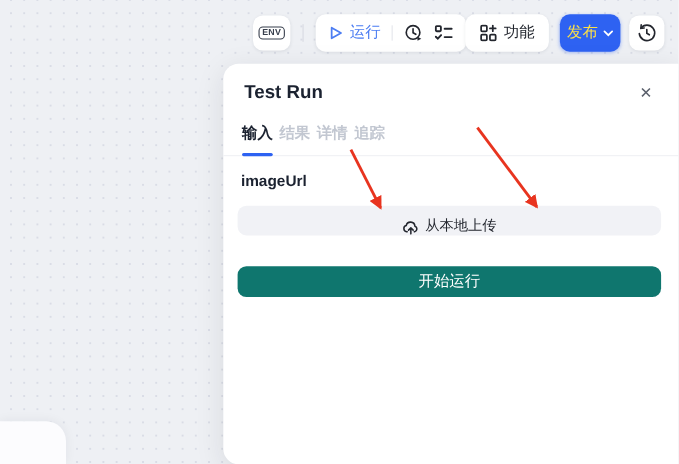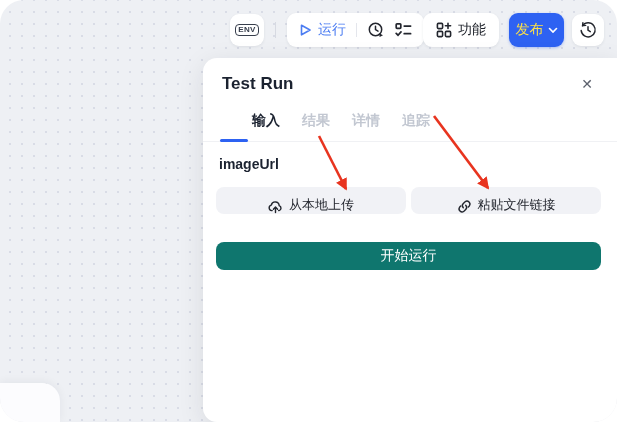--- a/index.html
+++ b/index.html
@@ -9,7 +9,7 @@
     position:relative; width:617px; height:422px; overflow:hidden;
     background-color:#eef0f4;
     background-image:radial-gradient(circle, #d9dce6 1.1px, rgba(0,0,0,0) 1.3px);
-    background-size:12px 12px; background-position:4px 6px;border-radius:24px;
+    background-size:12px 12px; background-position:4px 6px;
   }
   
   .tb-btn{

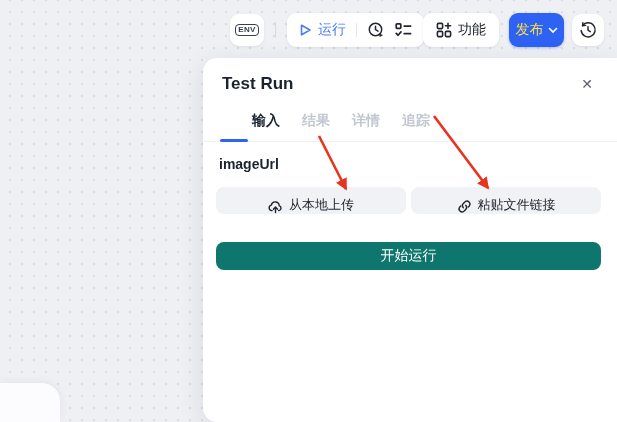--- a/index.html
+++ b/index.html
@@ -45,7 +45,7 @@
     position:absolute; right:22px; top:17px; font-size:14px; color:#5b606c;
     cursor:pointer; line-height:1; padding:2px;
   }
-  .tabs{ position:absolute; left:17px; top:54px; display:flex; gap:22px; font-size:14px; font-weight:600;margin-left:32px; }
+  .tabs{ position:absolute; left:17px; top:54px; display:flex; gap:6px; font-size:14px; font-weight:600; }
   .tab{ color:#c2c7d1; cursor:pointer; }
   .tab.active{ color:#1b2230; }
   .tabs-border{ position:absolute; left:0; right:0; top:83px; height:1px; background:#f0f1f4; }

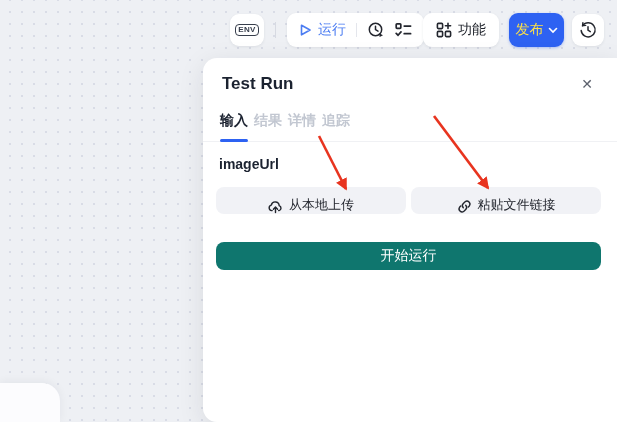--- a/index.html
+++ b/index.html
@@ -168,15 +168,6 @@
         </span>
         <span>从本地上传</span>
       </button>
-      <button class="upload-btn">
-        <span>
-          <svg class="ic" width="15" height="15" viewBox="0 0 15 15" fill="none" stroke="#23262e" stroke-width="1.4" stroke-linecap="round" stroke-linejoin="round">
-            <path d="M6.3 8.7 a3 3 0 0 1 0-4.2 l1.8-1.8 a3 3 0 0 1 4.2 4.2 l-1 1"></path>
-            <path d="M8.7 6.3 a3 3 0 0 1 0 4.2 l-1.8 1.8 a3 3 0 0 1-4.2-4.2 l1-1"></path>
-          </svg>
-        </span>
-        <span>粘贴文件链接</span>
-      </button>
     </div>
 
     <button class="start-btn">开始运行</button>

